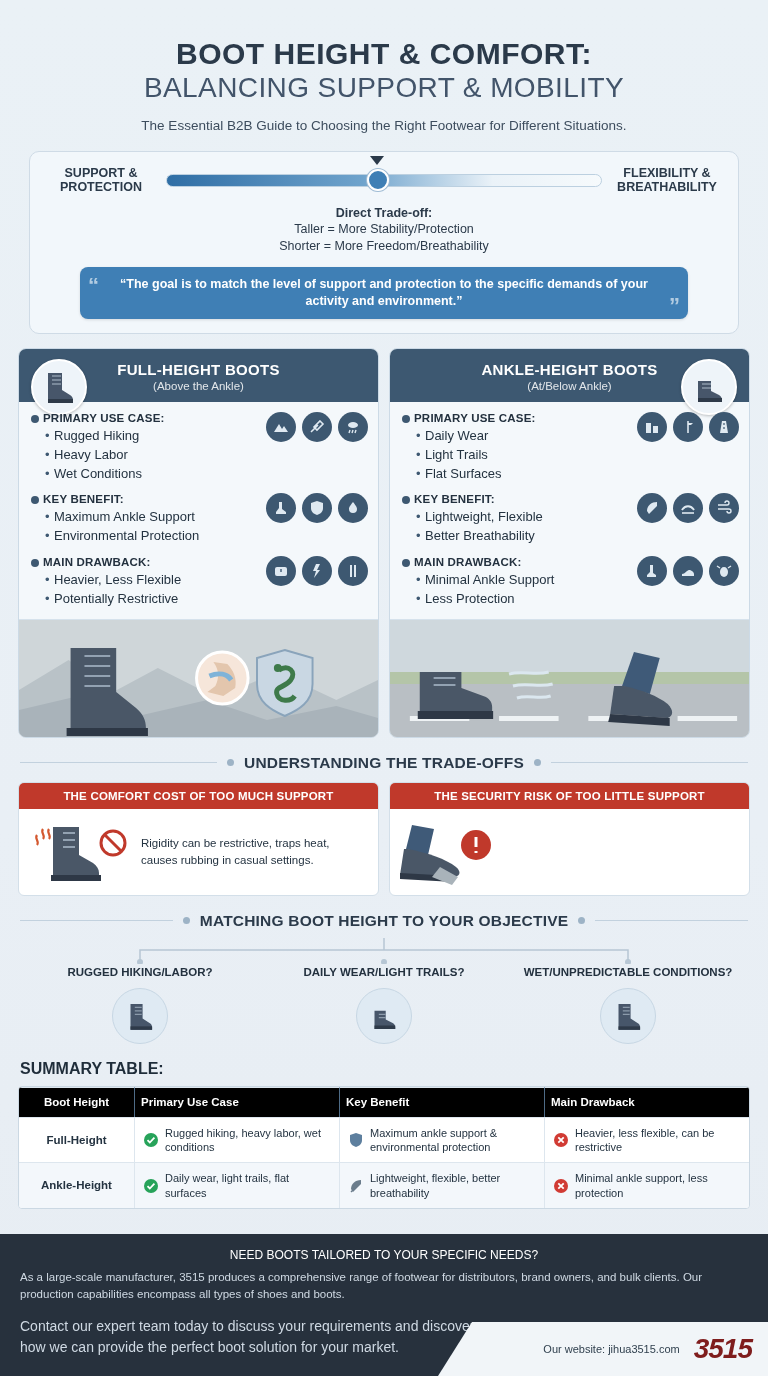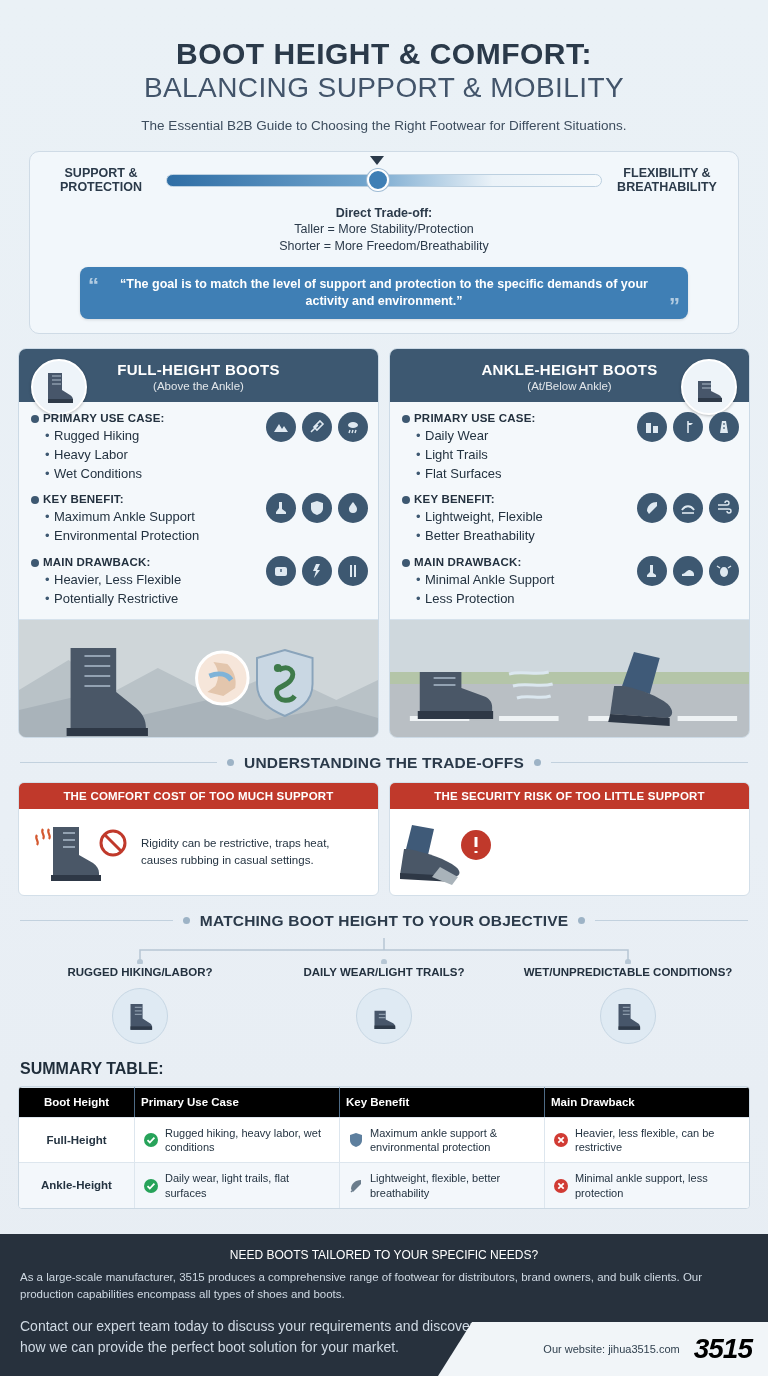--- a/index.html
+++ b/index.html
@@ -168,7 +168,7 @@
     display: flex; align-items: center; justify-content: flex-end; gap: 14px; padding-right: 16px;
   }
   .f-web { font-size: 11px; color: #31414f; }
-  .f-logo { font-size: 28px; font-weight: bold; font-style: italic; color: #000000; letter-spacing: -1px; }
+  .f-logo { font-size: 28px; font-weight: bold; font-style: italic; color: #7f1d1d; letter-spacing: -1px; }
 </style>
 </head>
 <body>

